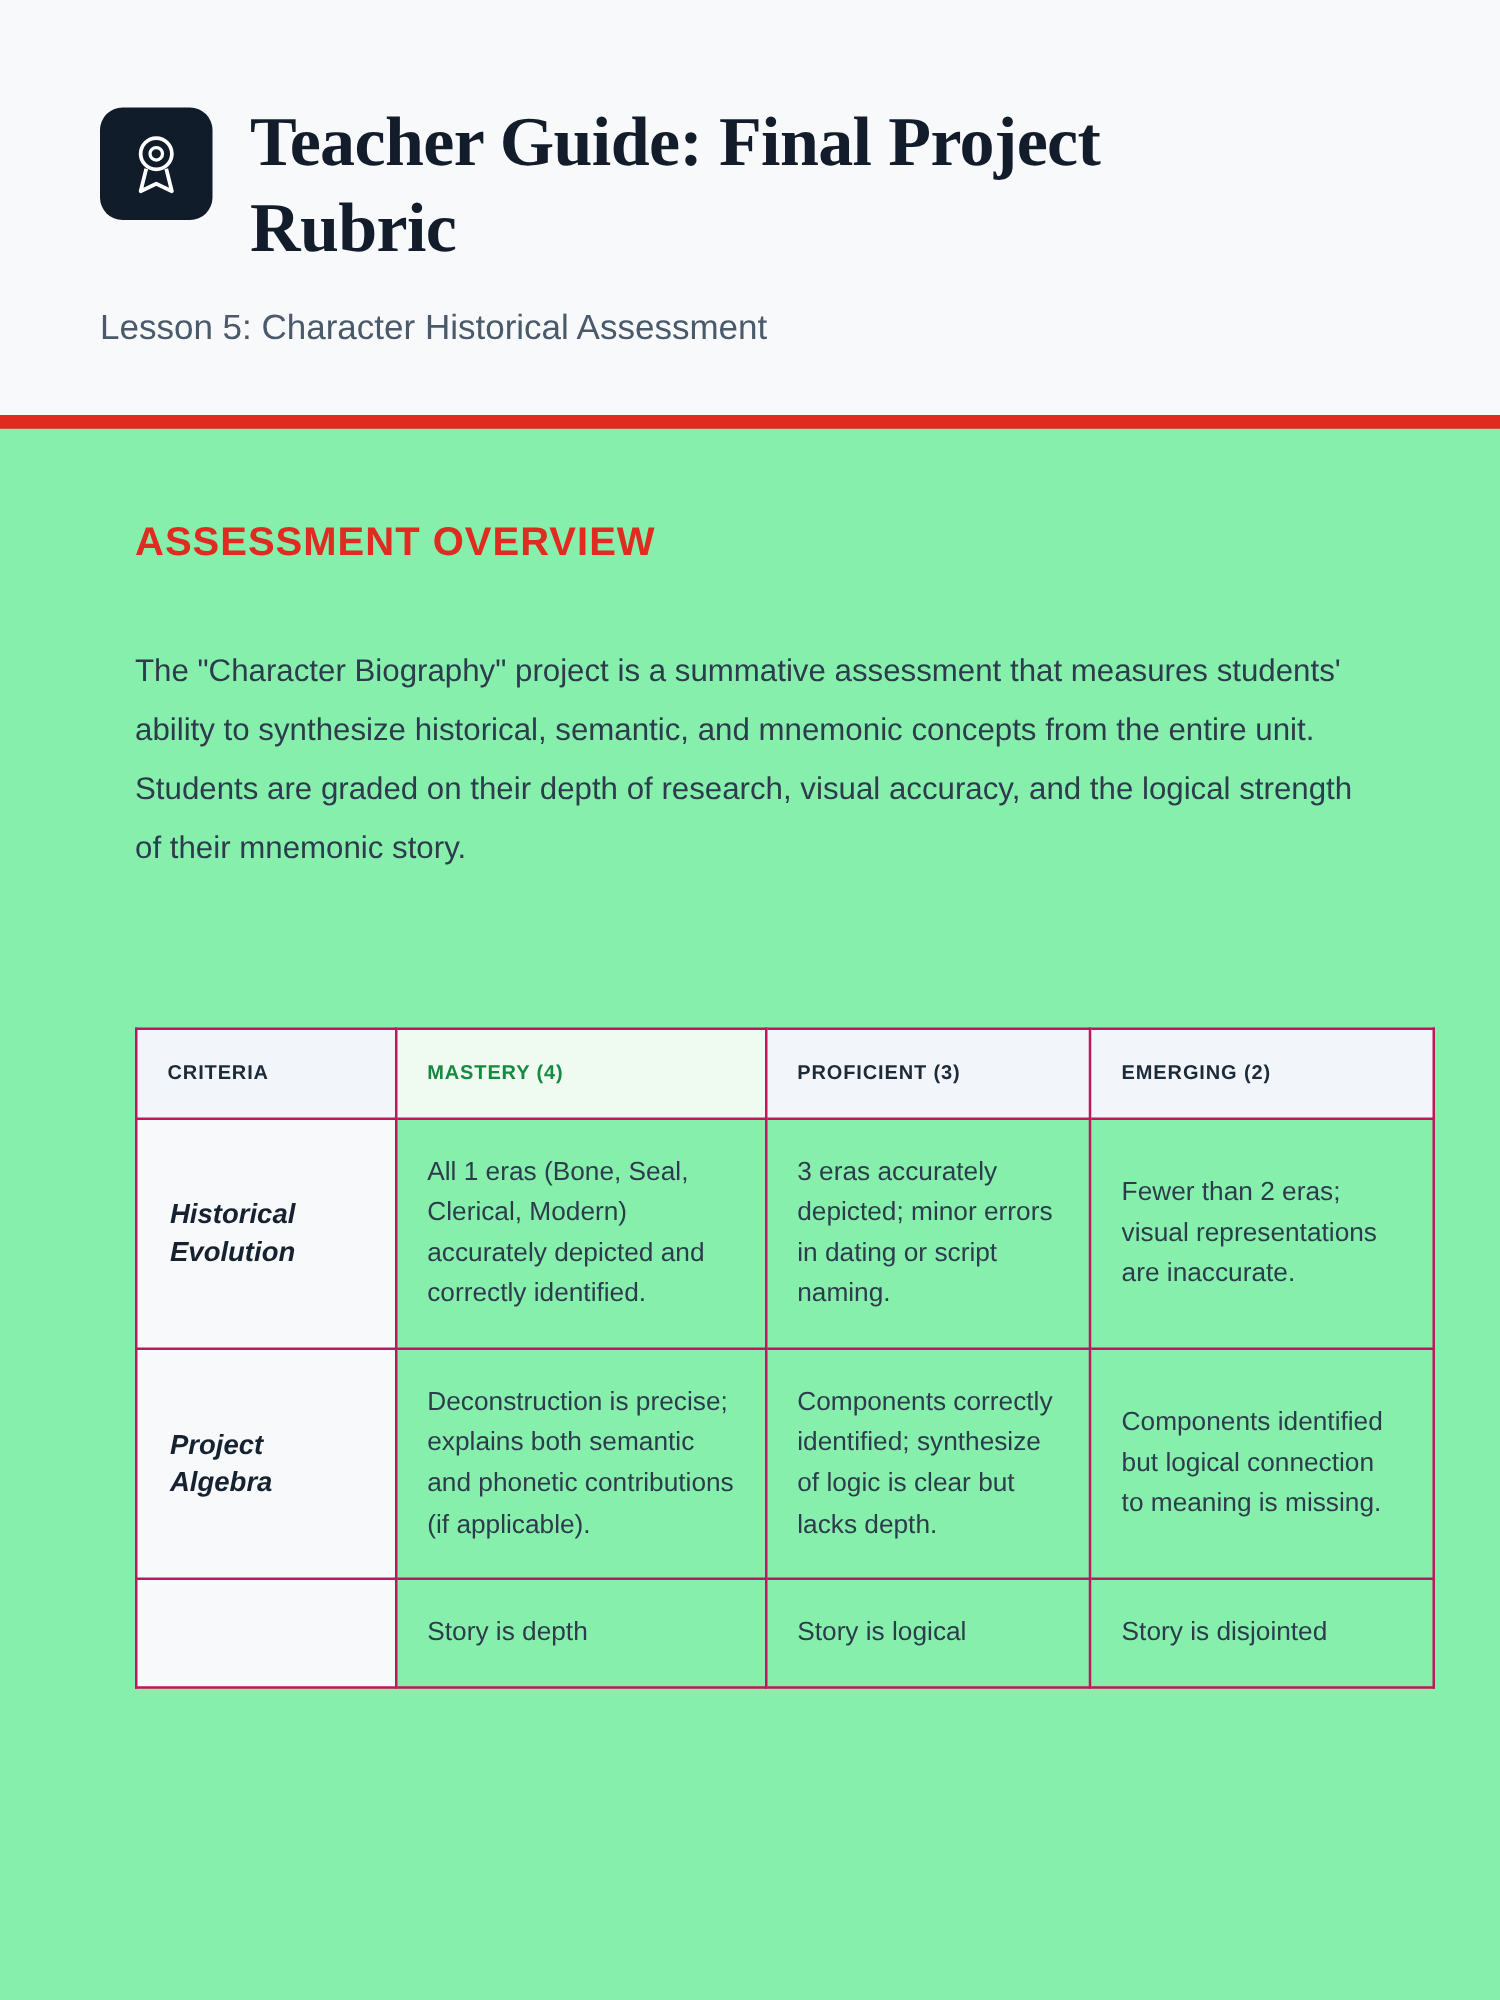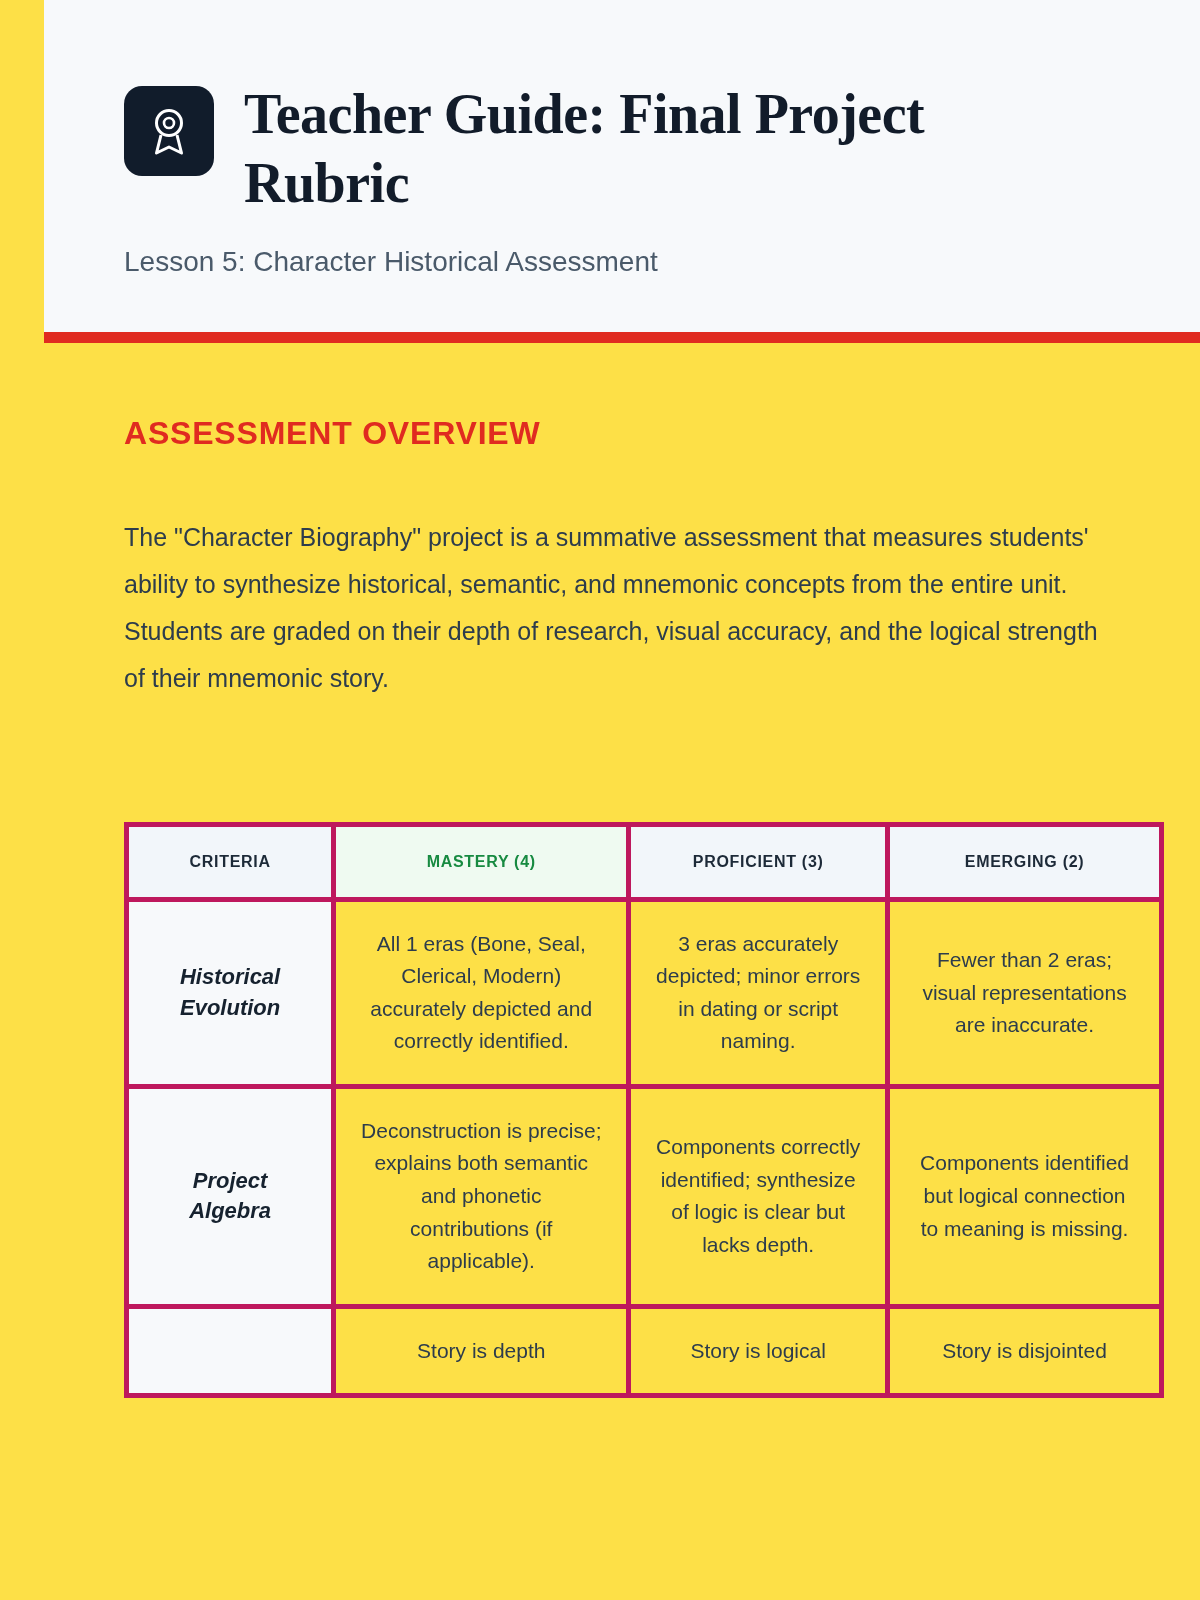--- a/index.html
+++ b/index.html
@@ -13,10 +13,9 @@
   .page {
     width: 1200px;
     min-height: 1600px;
-    background: #fde047;
+    background: #86efac;
     position: relative;
     overflow: hidden;
-    padding-left: 44px;
   }
 
   

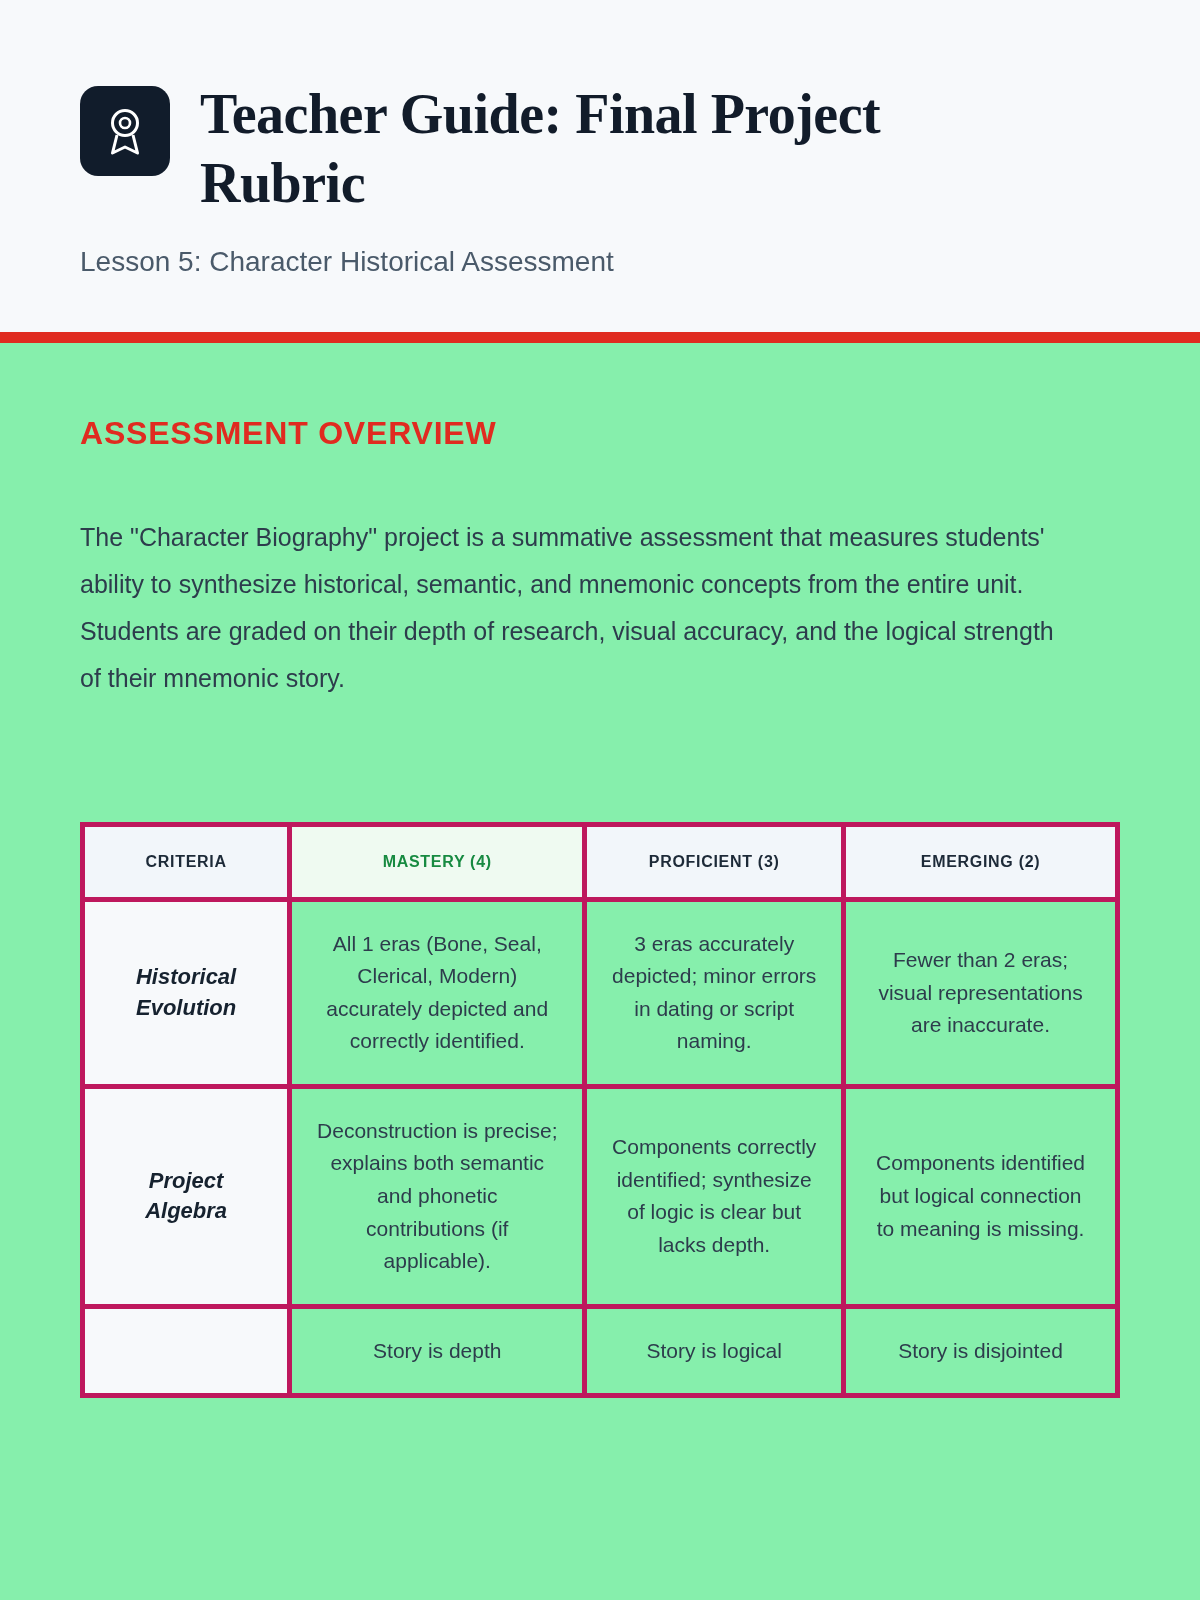--- a/index.html
+++ b/index.html
@@ -65,6 +65,7 @@
   
   .content {
     padding: 72px 80px 0 80px;
+    margin-left: 28px;
   }
   .section-heading {
     color: #e02b20;

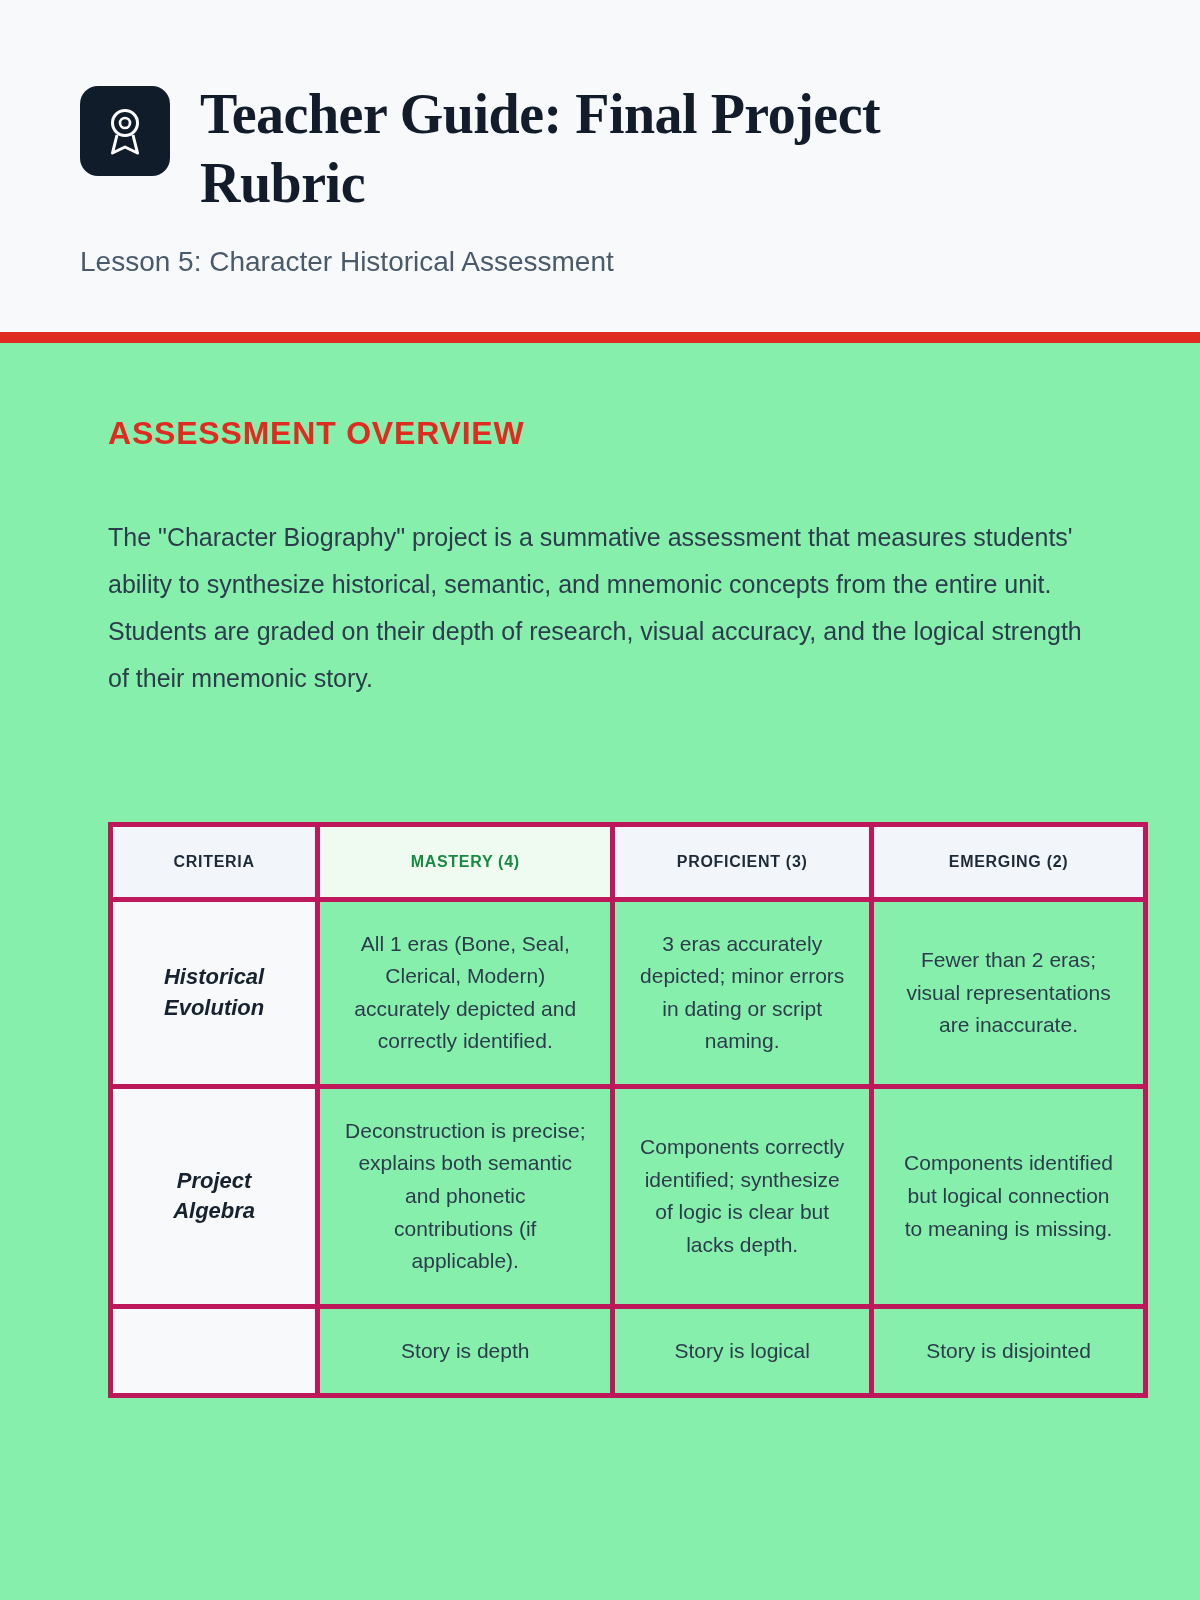--- a/index.html
+++ b/index.html
@@ -93,9 +93,9 @@
     table-layout: fixed;
   }
   table.rubric th, table.rubric td {
-    border: 5px solid #be185d;
+    border: 2px solid #be185d;
     vertical-align: middle;
-    text-align: center;
+    text-align: left;
   }
   table.rubric thead th {
     background: #f2f6fa;

